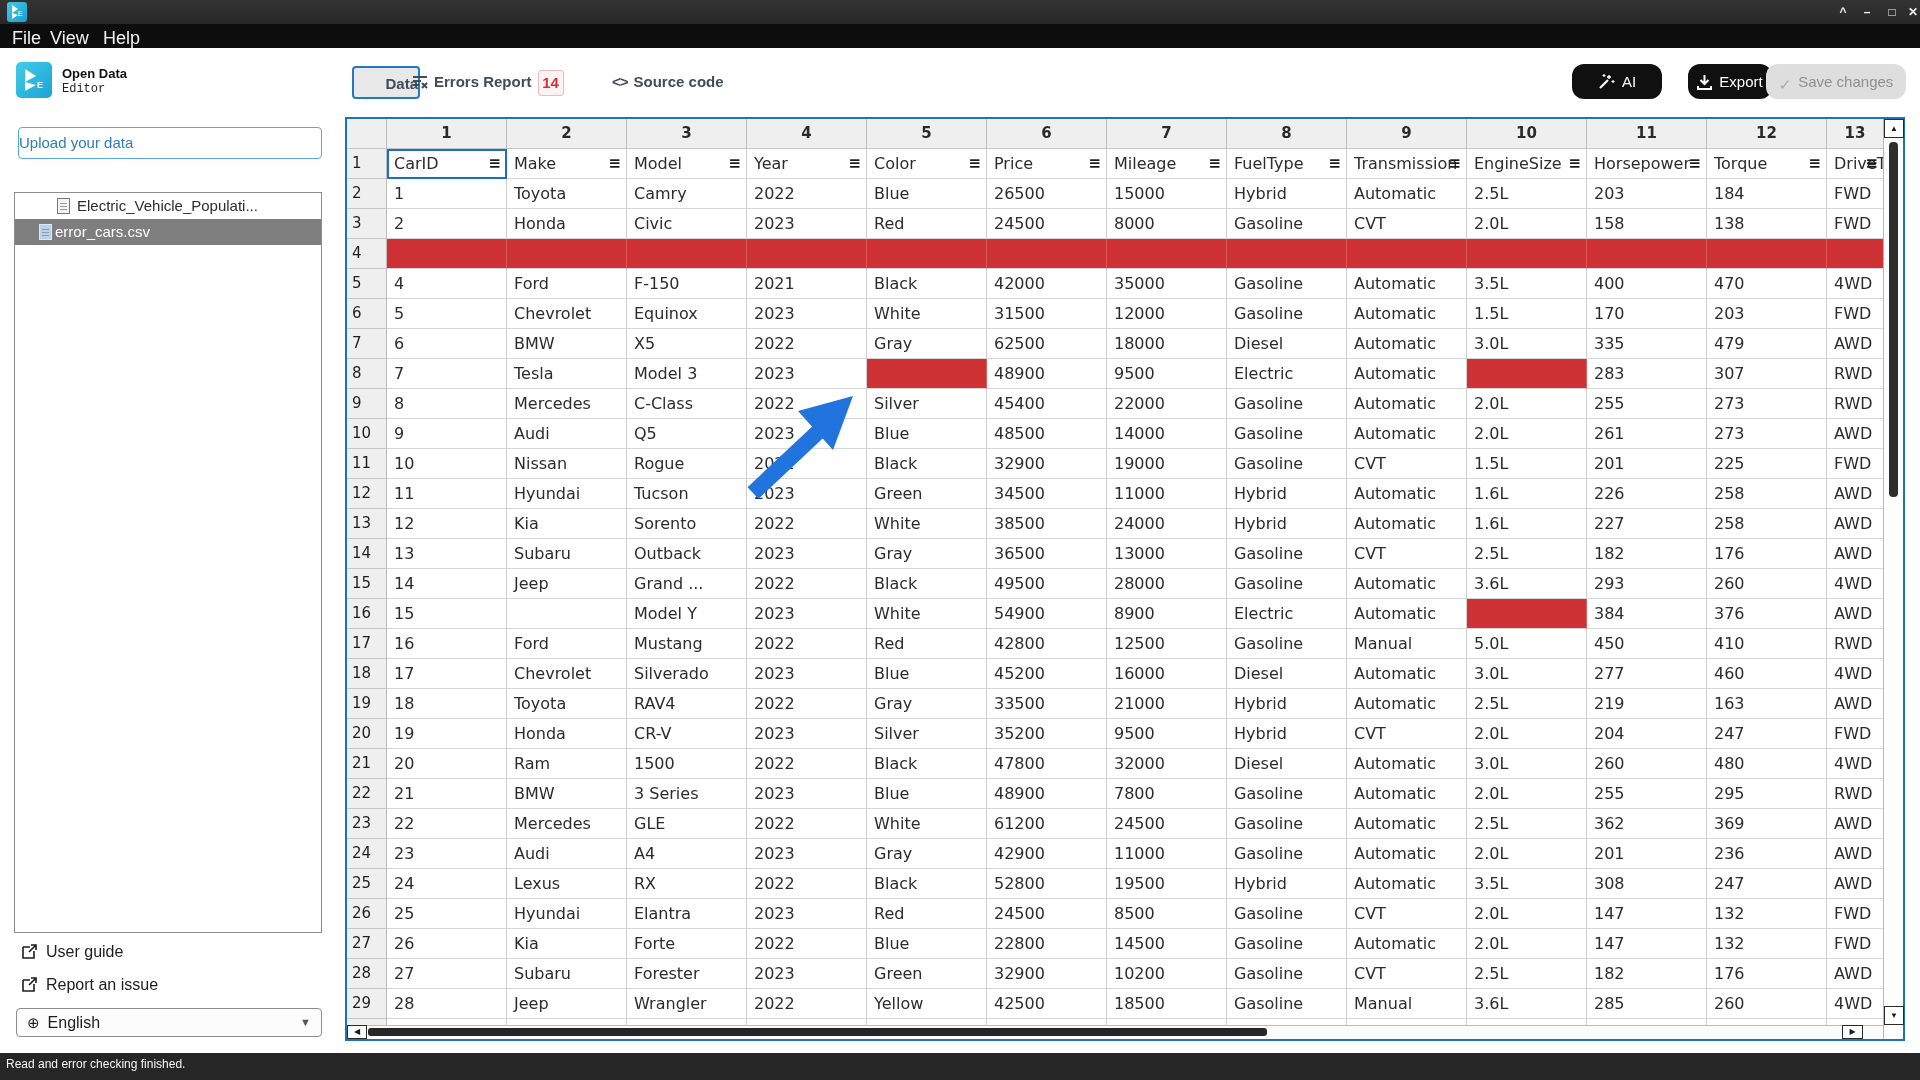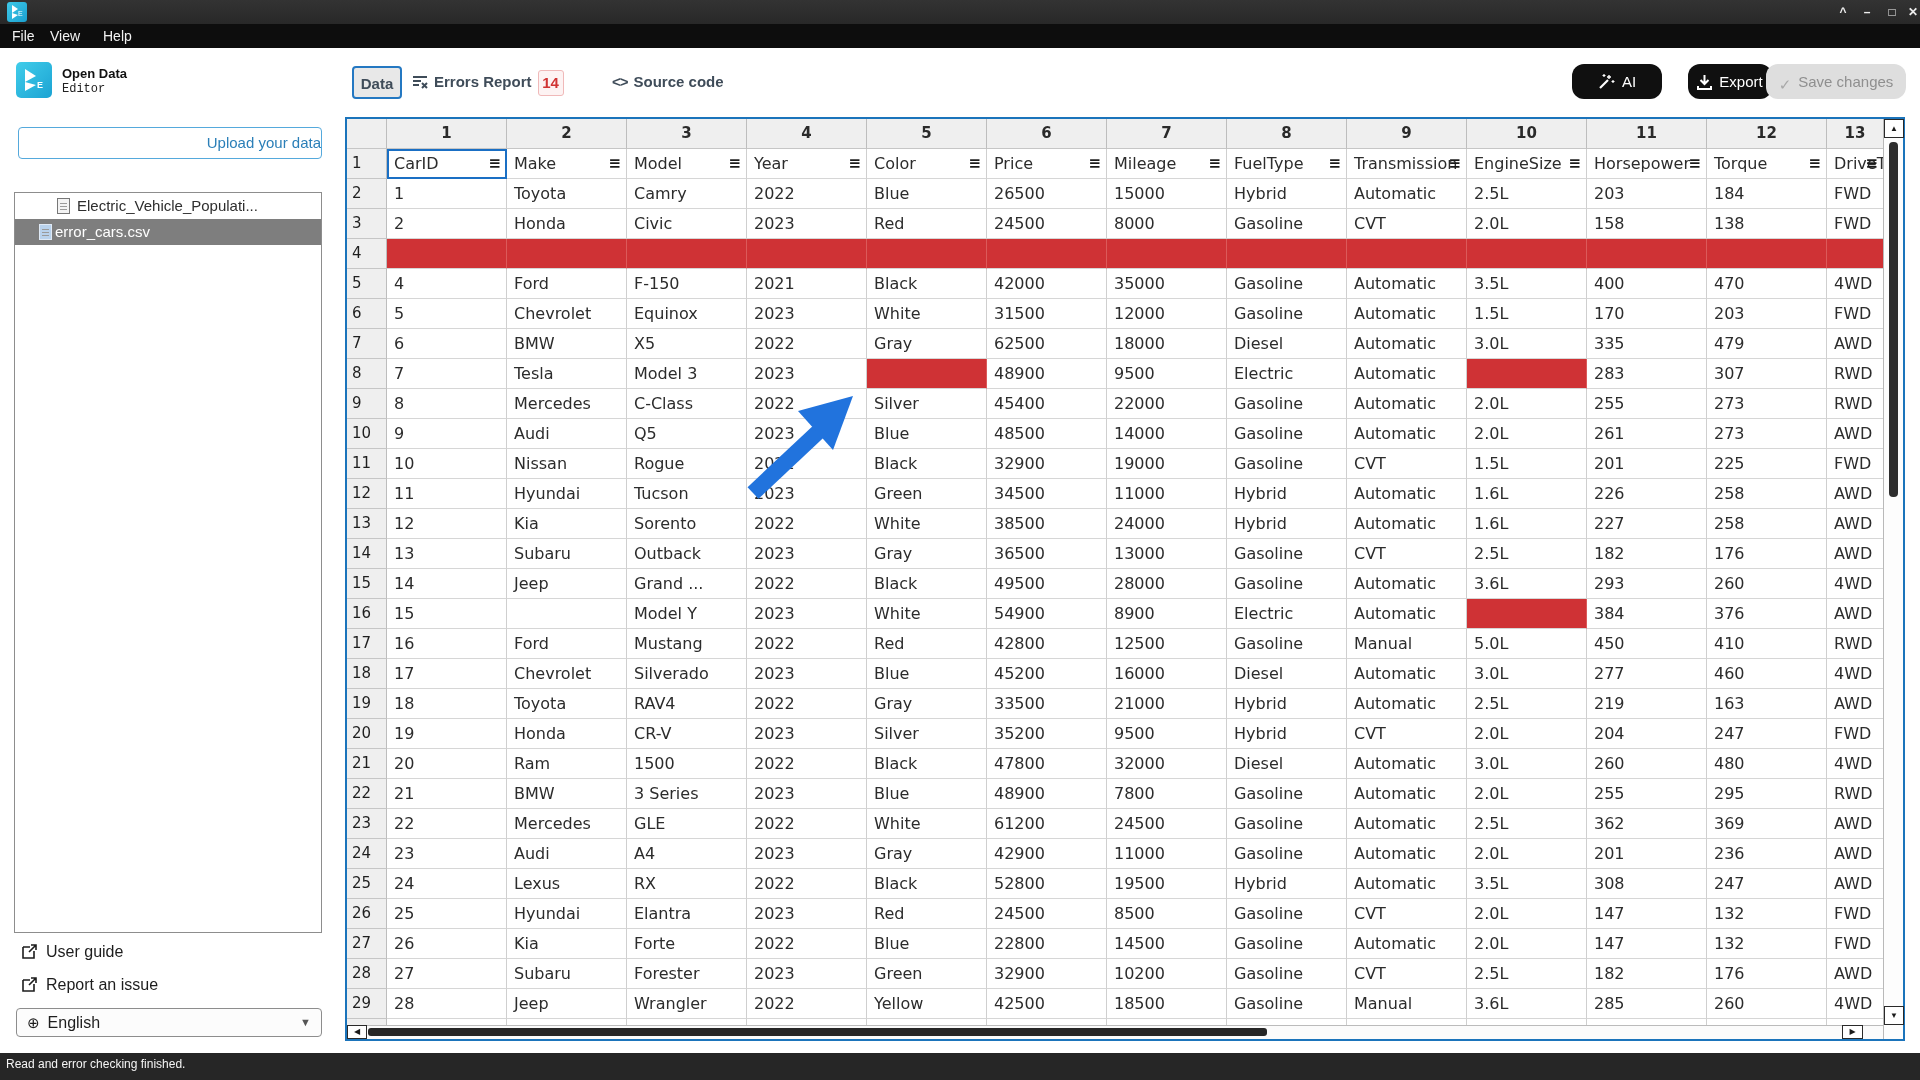--- a/index.html
+++ b/index.html
@@ -17,7 +17,7 @@
   .winctl { position:absolute; top:2px; width:22px; height:20px; color:#eee; font-size:12px;
     text-align:center; line-height:20px; font-weight:bold; }
   #menubar { position:absolute; left:0; top:24px; width:1920px; height:24px; background:#0d0d0d; }
-  .menu-item { position:absolute; top:1px; color:#f2f2f2; font-size:14px; padding:3px 8px; }
+  .menu-item { position:absolute; top:1px; color:#f2f2f2; font-size:18px; padding:3px 8px; }
 
   
   #logo-box { position:absolute; left:16px; top:62px; width:36px; height:36px; border-radius:5px;

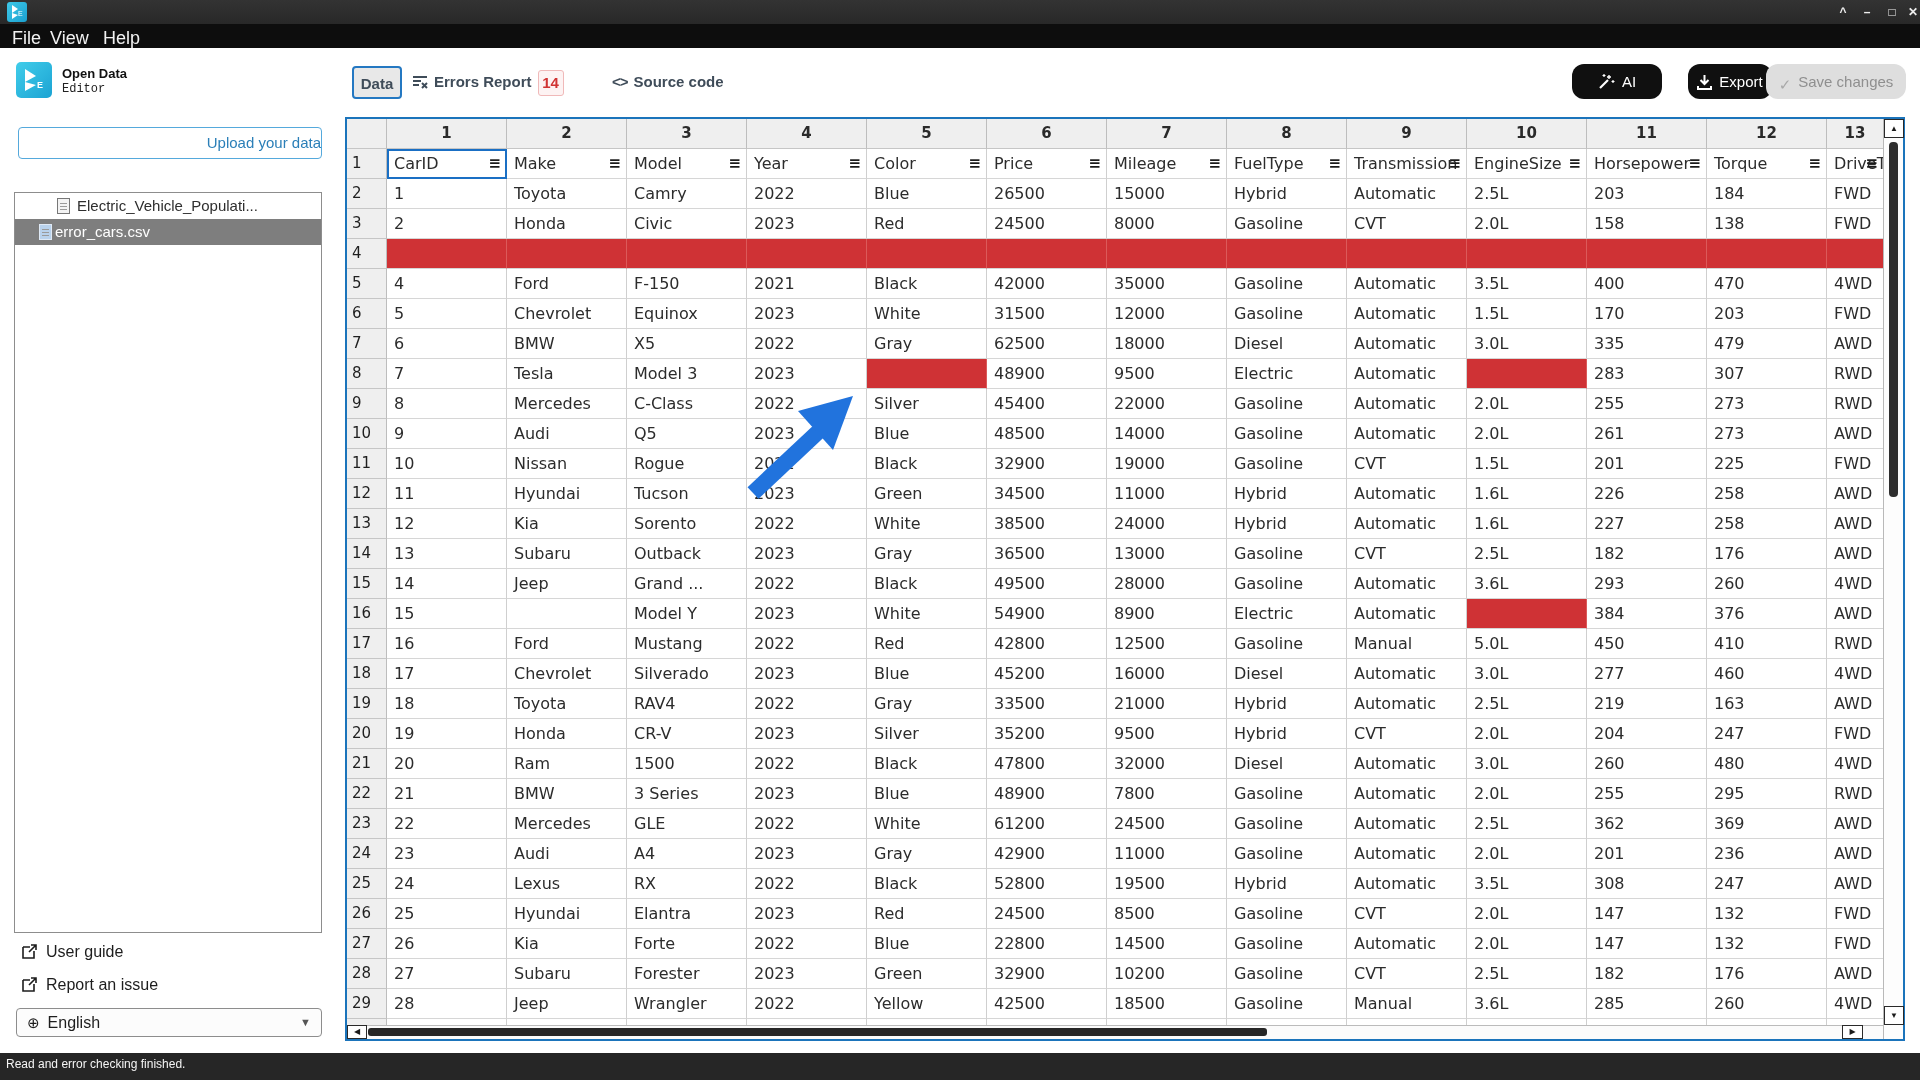--- a/index.html
+++ b/index.html
@@ -51,8 +51,8 @@
   
   .tab { position:absolute; top:66px; height:33px; font-size:15px; font-weight:bold; color:#3f4c59;
     line-height:31px; cursor:pointer; white-space:nowrap; }
-  #tab-data { left:352px; width:50px; background:#e8e8e8; border:2px solid #2478c2;
-    border-radius:4px; text-align:center; }
+  #tab-data { left:352px; width:68px; background:#e8e8e8; border:2px solid #2478c2;
+    border-radius:4px; text-align:right; }
   #tab-errors { left:412px; }
   #tab-errors .badge { display:inline-block; min-width:26px; height:26px; margin-left:6px;
     background:#fdf3f3; border:1px solid #f0b9b9; border-radius:3px; color:#d03434;

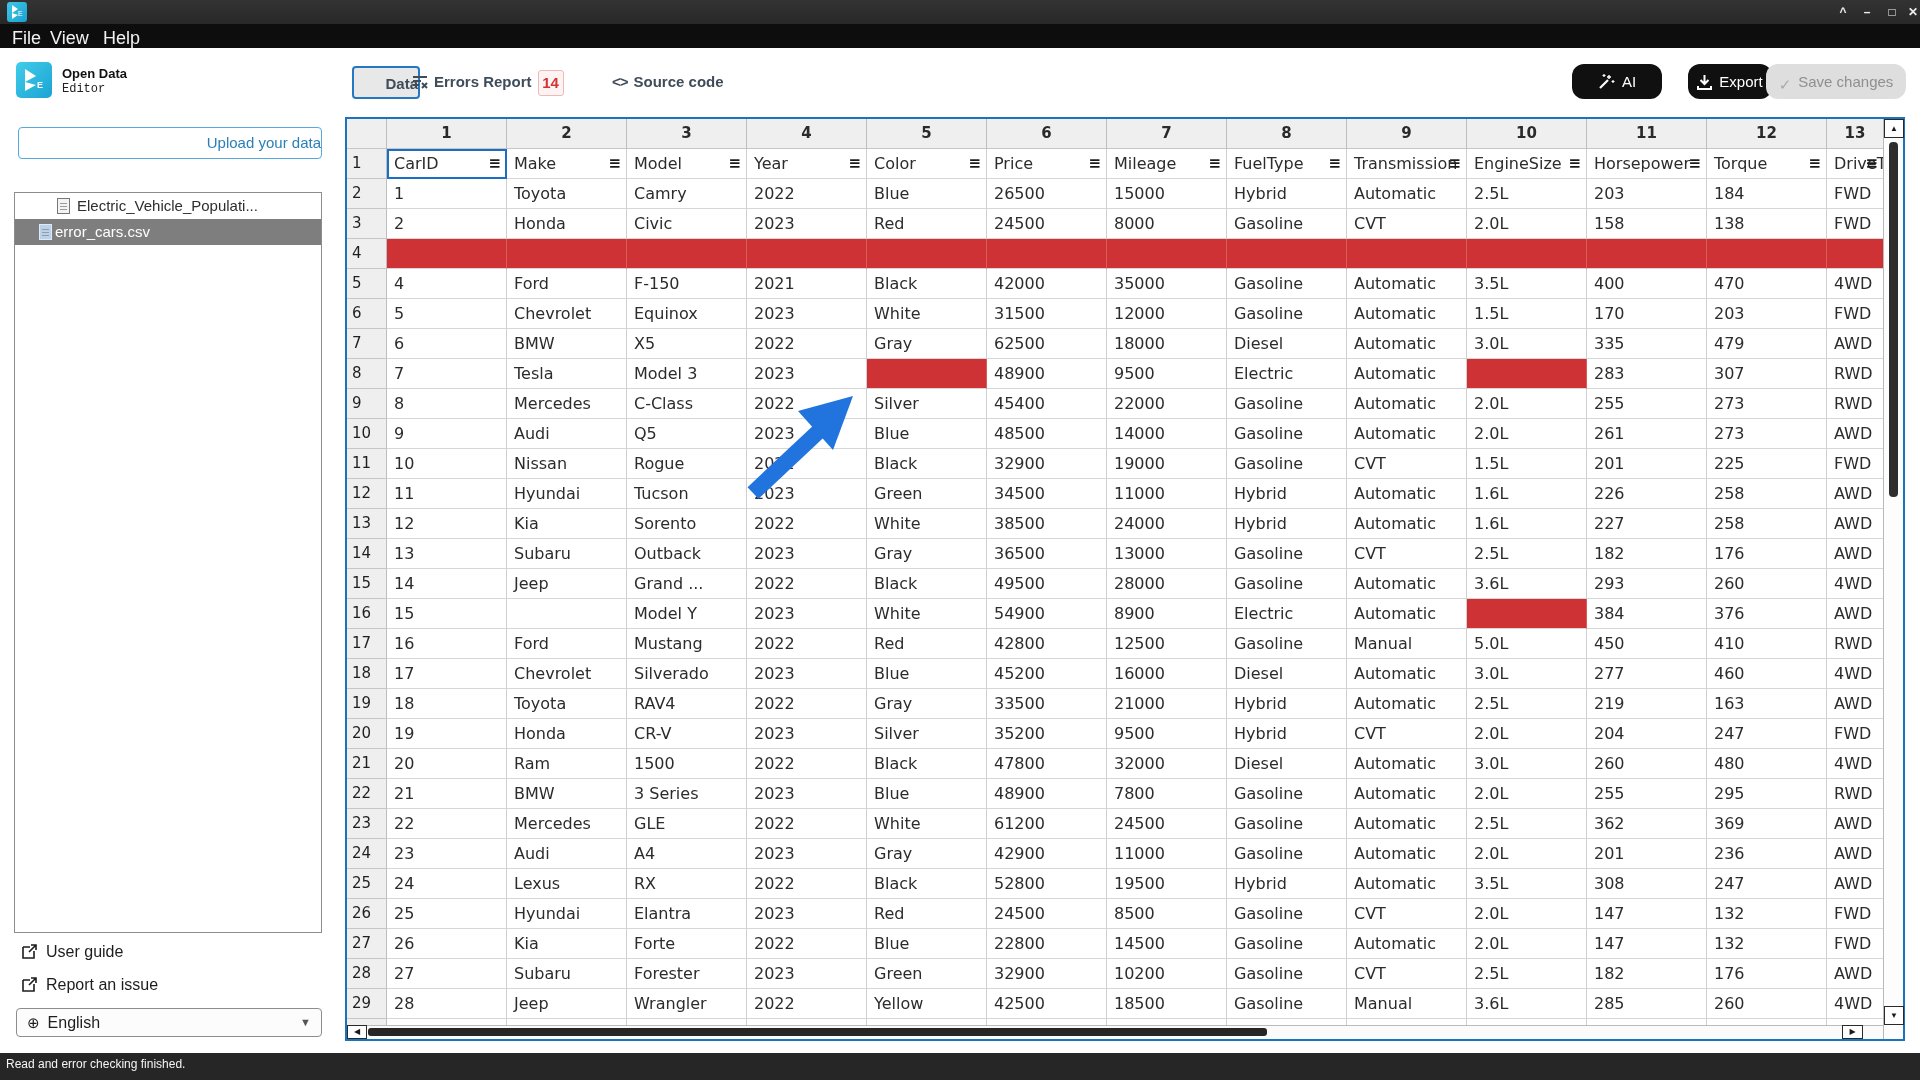--- a/index.html
+++ b/index.html
@@ -28,7 +28,7 @@
     font-family:Liberation Mono, monospace; }
   #upload-btn { position:absolute; left:18px; top:127px; width:304px; height:32px;
     border:1px solid #55a9dc; border-radius:4px; background:#fff; color:#2b7fb8;
-    font-size:15px; text-align:right; line-height:30px; cursor:pointer; }
+    font-size:15px; text-align:left; line-height:30px; cursor:pointer; }
   #filebox { position:absolute; left:14px; top:192px; width:308px; height:741px;
     border:1px solid #8d8d8d; background:#fff; overflow:hidden; }
   .file-item { position:relative; height:26px; line-height:26px; font-size:15px; color:#2e2e2e;

